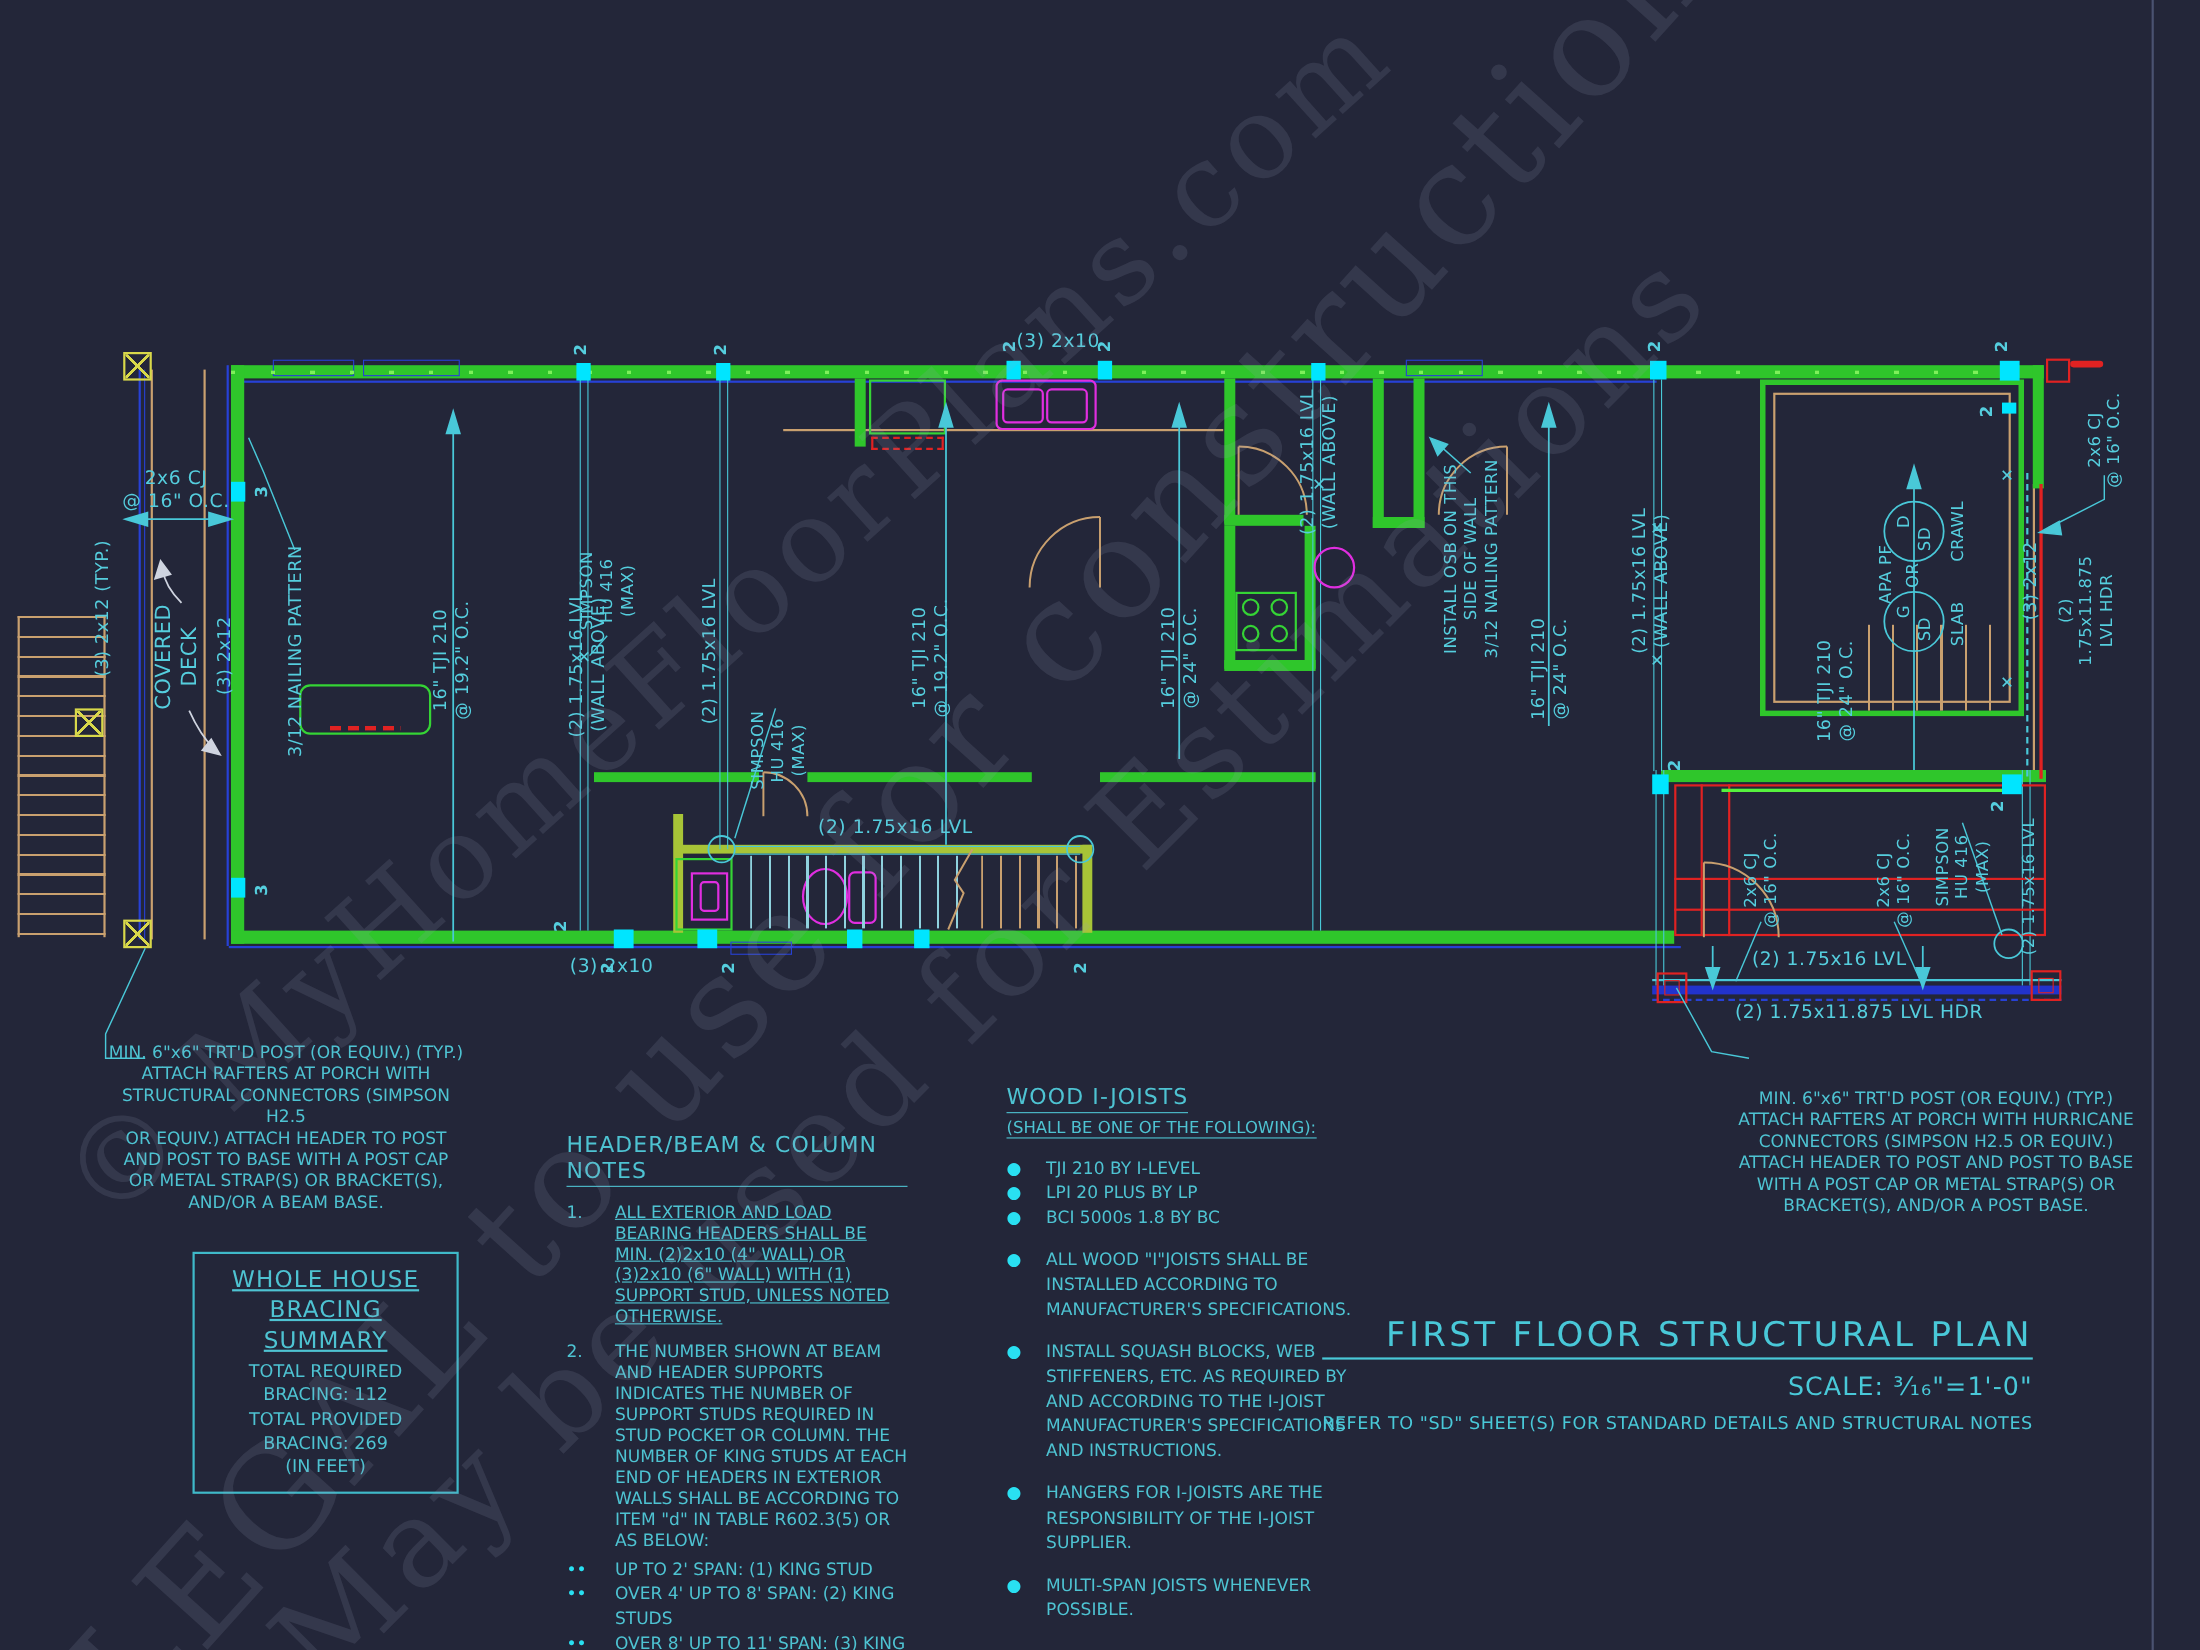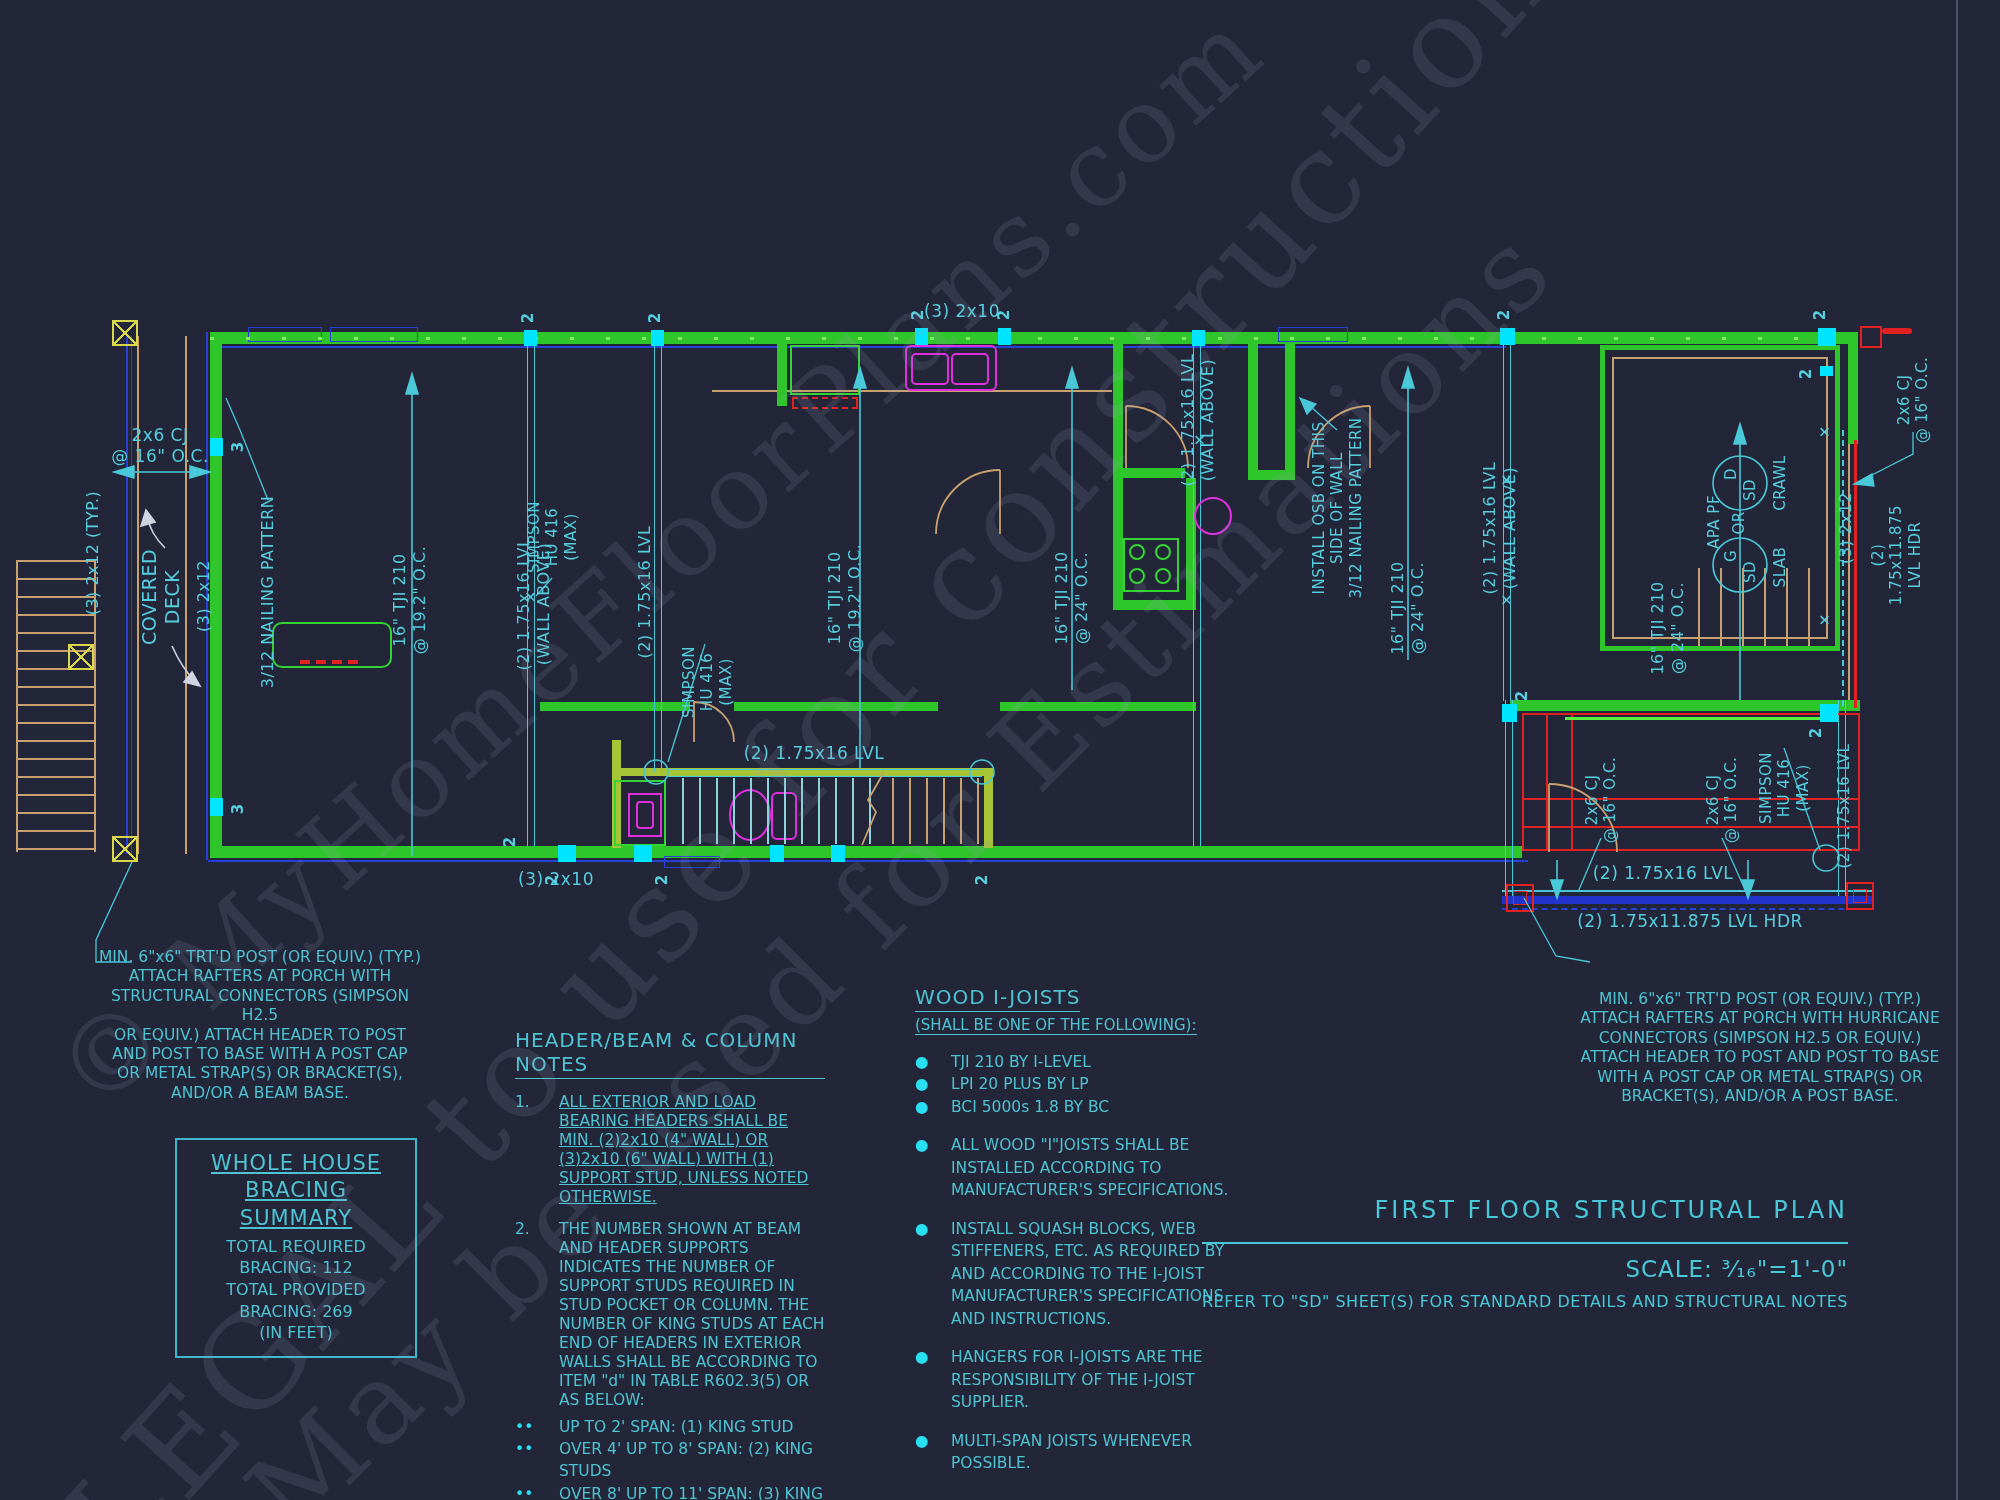--- a/index.html
+++ b/index.html
@@ -43,7 +43,7 @@
   .bracing .t1{font-size:21px;letter-spacing:1px;text-decoration:underline;line-height:1.3;}
   .bracing .t2{font-size:16px;margin-top:4px;line-height:1.35;}
   .titleblock{position:absolute;color:#49c8d8;text-align:right;z-index:30;}
-  .titleblock .main{font-size:24px;letter-spacing:3px;border-bottom:2px solid #49c8d8;padding-bottom:18px;white-space:nowrap;}
+  .titleblock .main{font-size:31px;letter-spacing:3px;border-bottom:2px solid #49c8d8;padding-bottom:2px;white-space:nowrap;}
   .titleblock .scale{font-size:23px;margin-top:12px;letter-spacing:1px;}
   .titleblock .refer{font-size:16px;margin-top:10px;letter-spacing:0.5px;}
   .sheetedge{position:absolute;background:#4a5270;z-index:5;}

